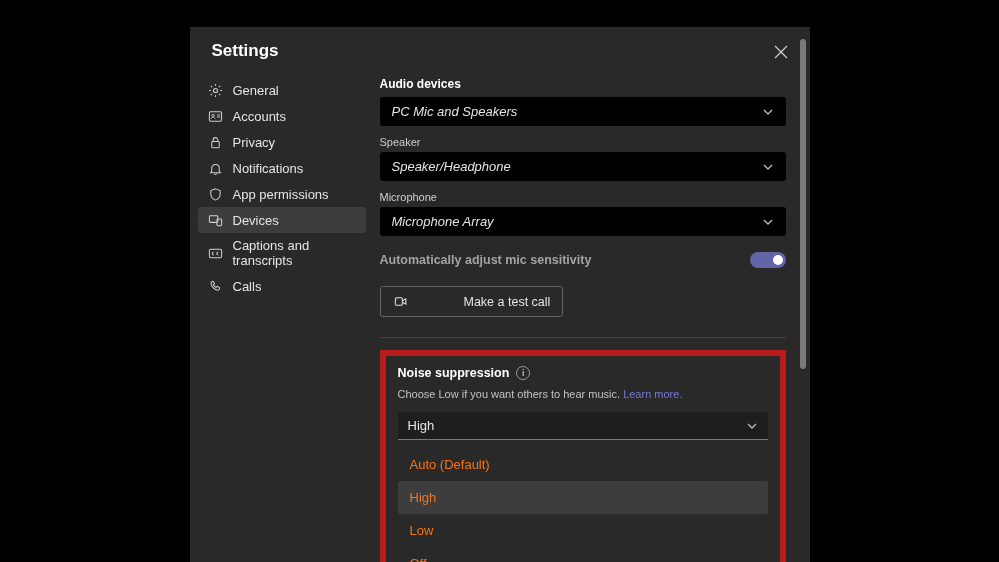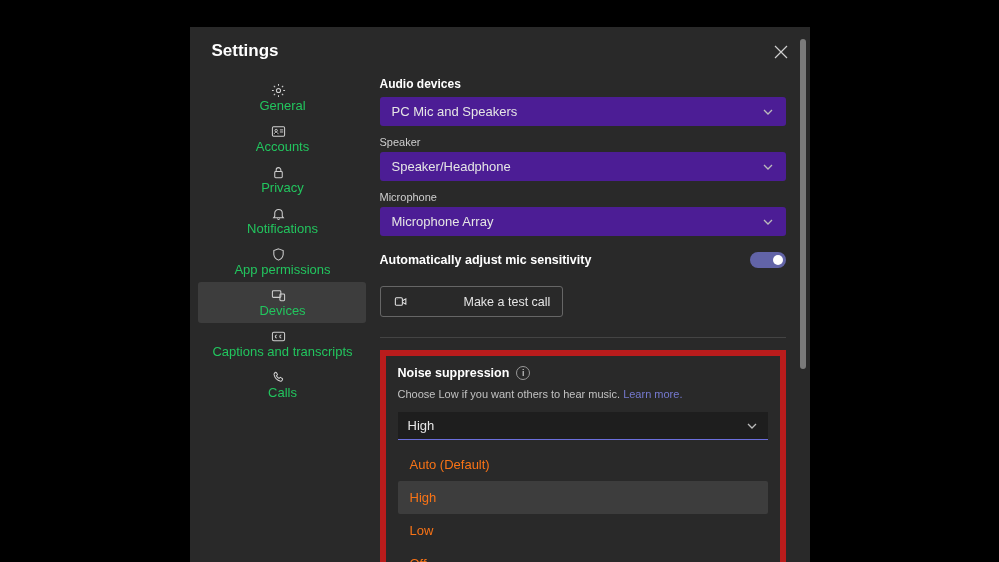--- a/index.html
+++ b/index.html
@@ -38,8 +38,8 @@
     .nav-item {
       display: flex; align-items: center;
       padding: 5px 8px 5px 10px; margin: 0 4px;
-      font-size: 13px; color: #22c55e;
-      border-radius: 3px; cursor: pointer; flex-direction: column;
+      font-size: 13px; color: #e5e5e5;
+      border-radius: 3px; cursor: pointer;
     }
     .nav-item.active { background: #3d3d3d; }
     .nav-icon {

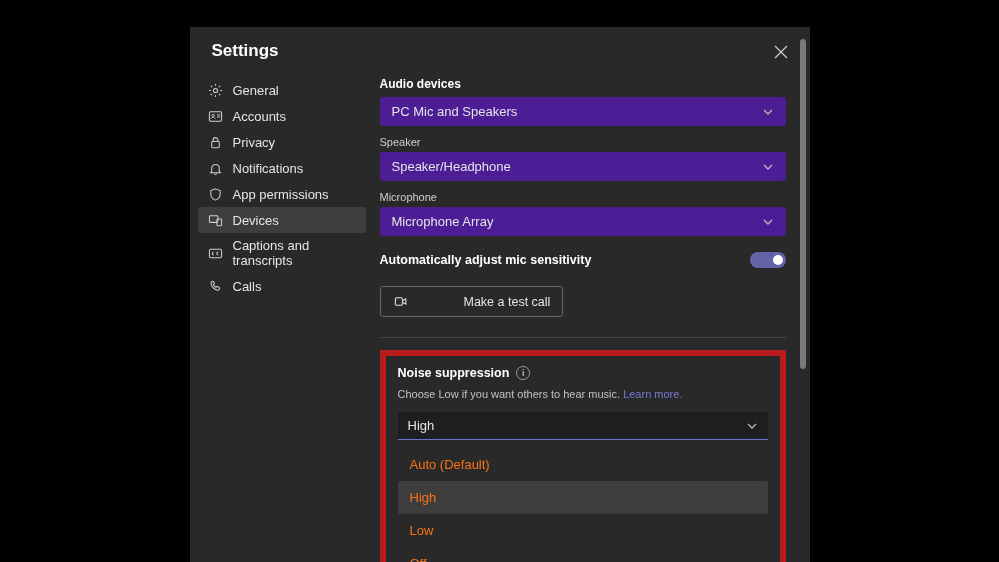--- a/index.html
+++ b/index.html
@@ -63,11 +63,12 @@
     }
     .select {
       display: flex; align-items: center; justify-content: space-between;
-      background: #4c1d95;
+      background: #000000;
       border-radius: 3px;
       padding: 7px 12px;
       font-size: 13px; color: #e5e5e5;
       cursor: pointer;
+      font-style: italic;
     }
     .chev { color: #bbb; }
     .chev svg { width: 12px; height: 12px; display: block; }

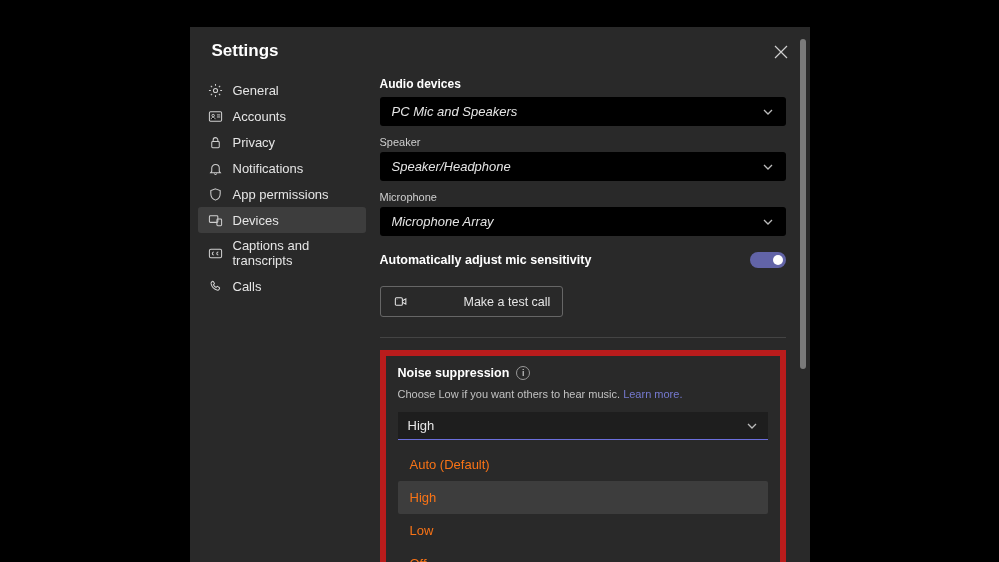--- a/index.html
+++ b/index.html
@@ -77,7 +77,7 @@
       margin-top: 16px;
     }
     .toggle-row .tl {
-      font-size: 12.5px; font-weight: 700; color: #ffffff;
+      font-size: 12.5px; font-weight: 700; color: #a3a3a3;
     }
     .toggle {
       width: 36px; height: 16px; border-radius: 999px;

